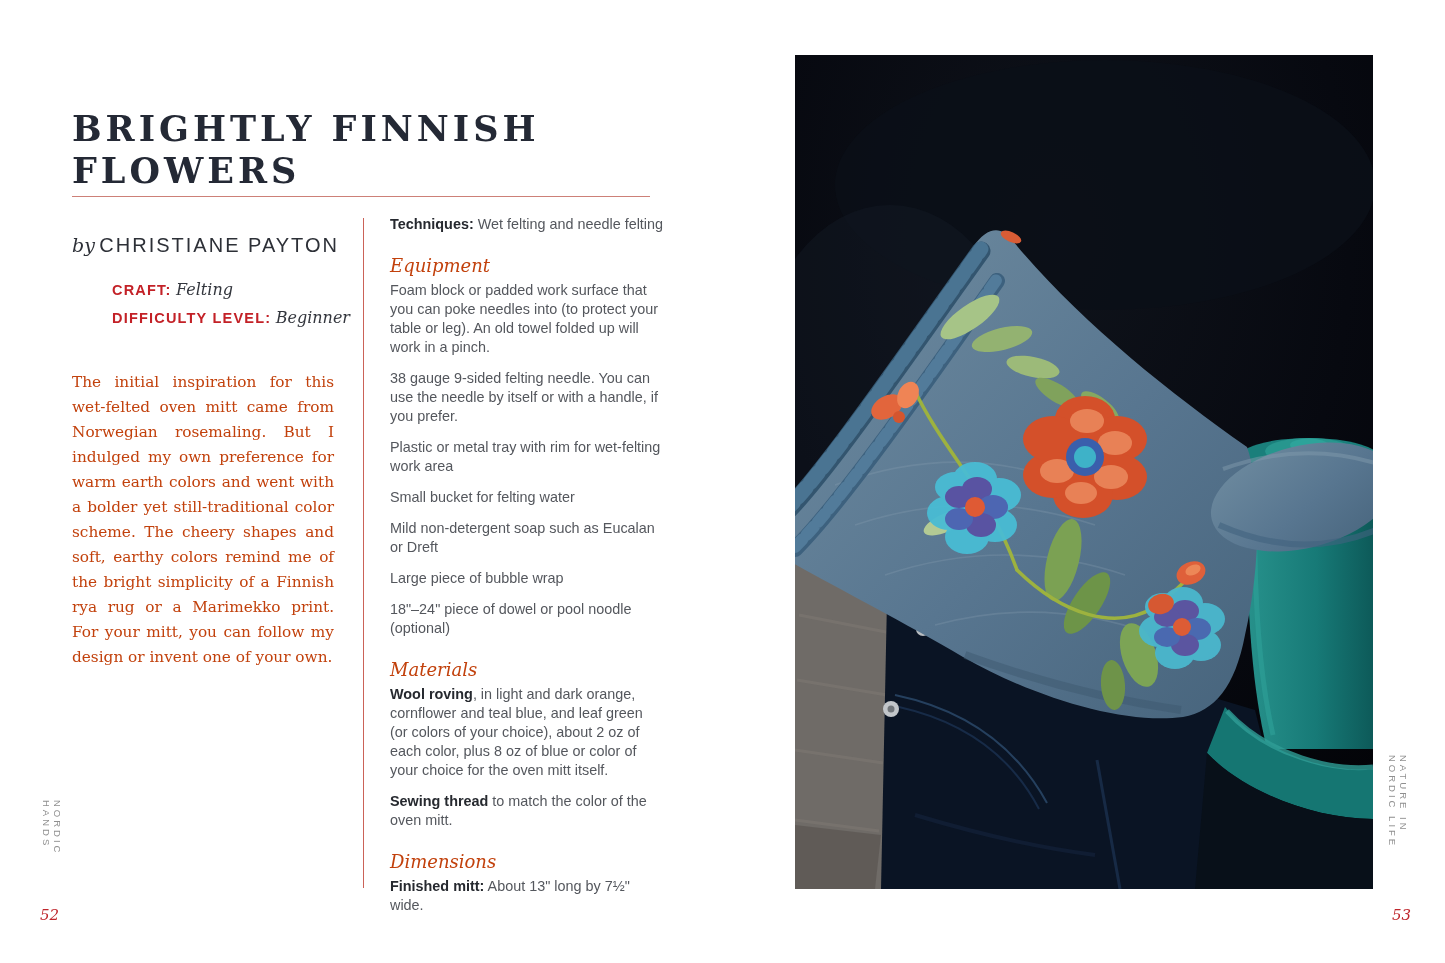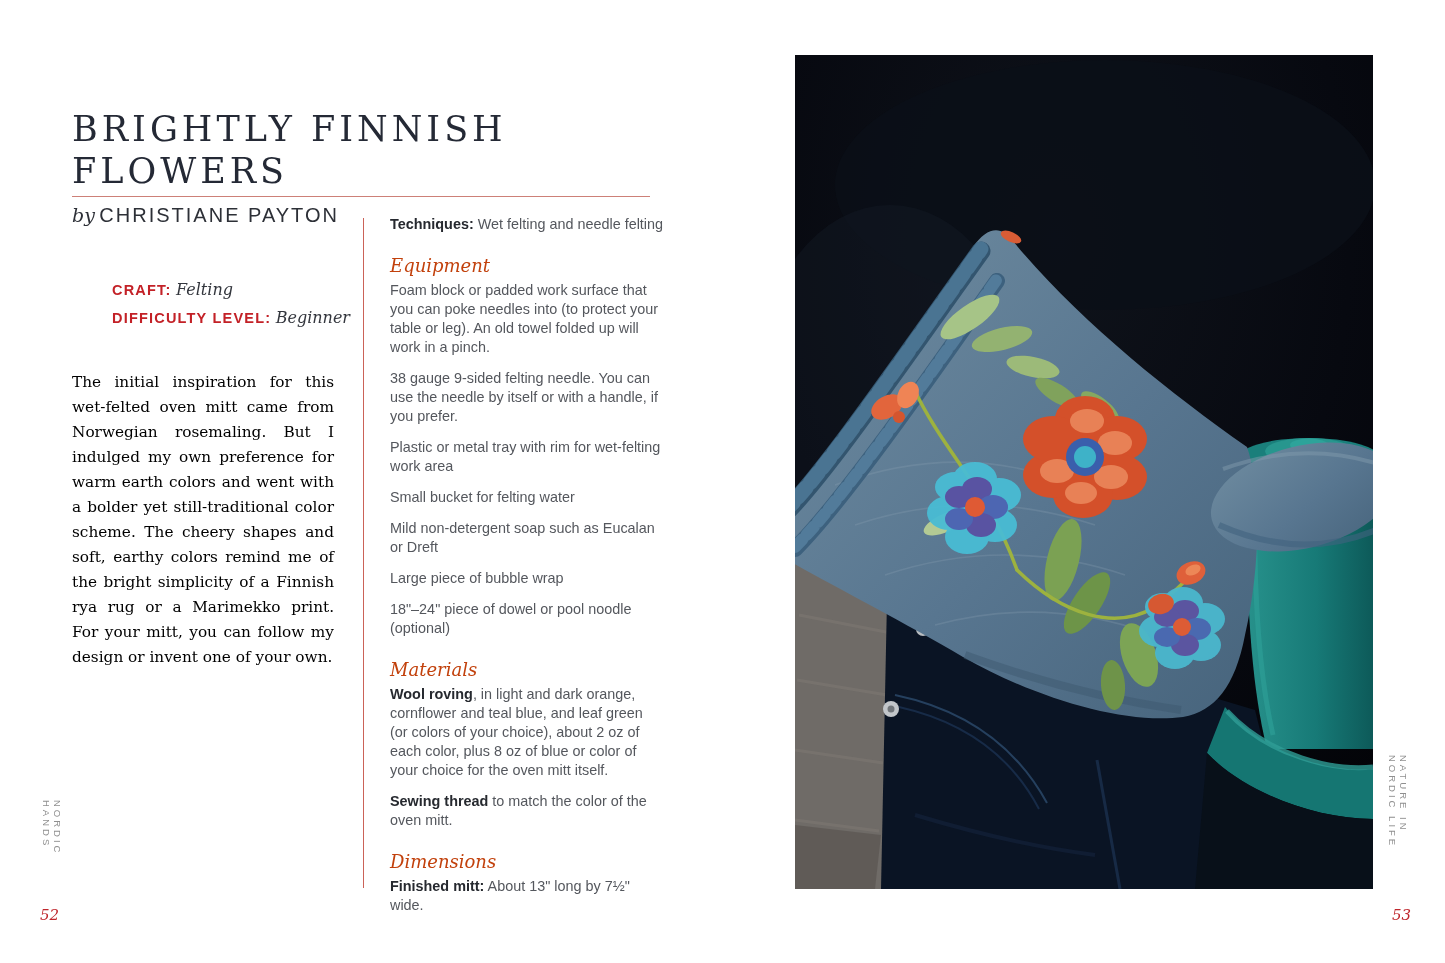--- a/index.html
+++ b/index.html
@@ -9,7 +9,7 @@
 
   
   .title{position:absolute;left:72px;top:108px;margin:0;
-         font-family:"DejaVu Serif",serif;font-weight:400;
+         font-family:"DejaVu Serif",serif;font-weight:700;
          font-size:35px;line-height:42px;letter-spacing:4px;color:#242935;}
   .title-rule{position:absolute;left:72px;top:196px;width:578px;height:1px;
               background:#cd8078;border:0;margin:0;}

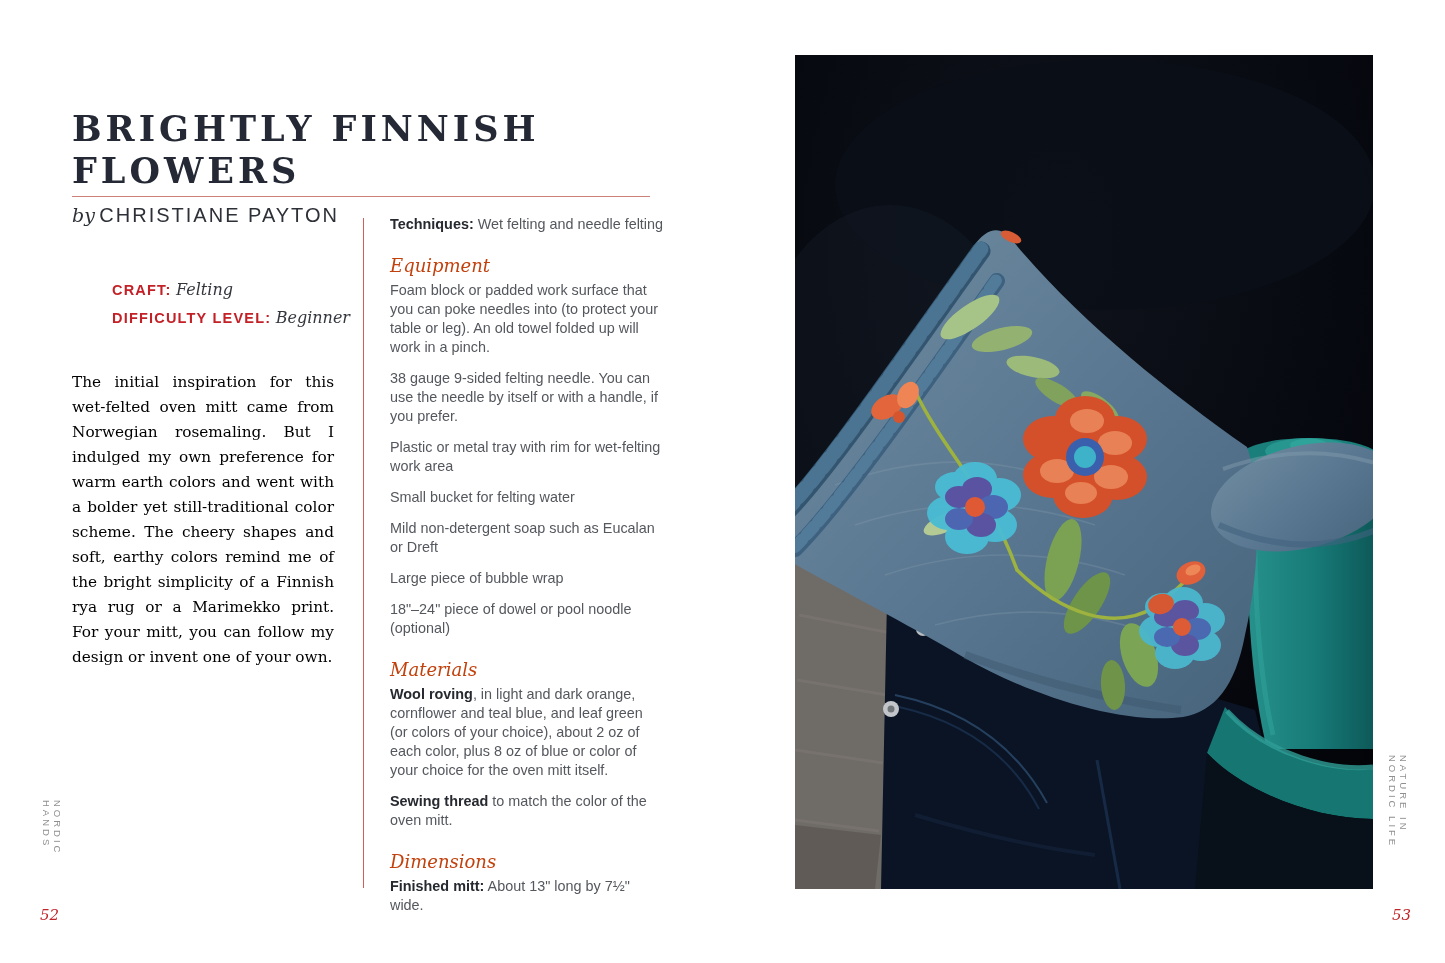--- a/index.html
+++ b/index.html
@@ -13,7 +13,7 @@
          font-size:35px;line-height:42px;letter-spacing:4px;color:#242935;}
   .title-rule{position:absolute;left:72px;top:196px;width:578px;height:1px;
               background:#cd8078;border:0;margin:0;}
-  .byline{position:absolute;left:72px;top:204px;color:#2d3037;}
+  .byline{position:absolute;left:72px;top:234px;color:#2d3037;}
   .byline .by{font-family:"DejaVu Serif",serif;font-style:italic;font-size:19px;}
   .byline .name{font-size:20px;letter-spacing:2px;color:#2d3037;}
   .meta{position:absolute;left:72px;top:276px;line-height:27px;}

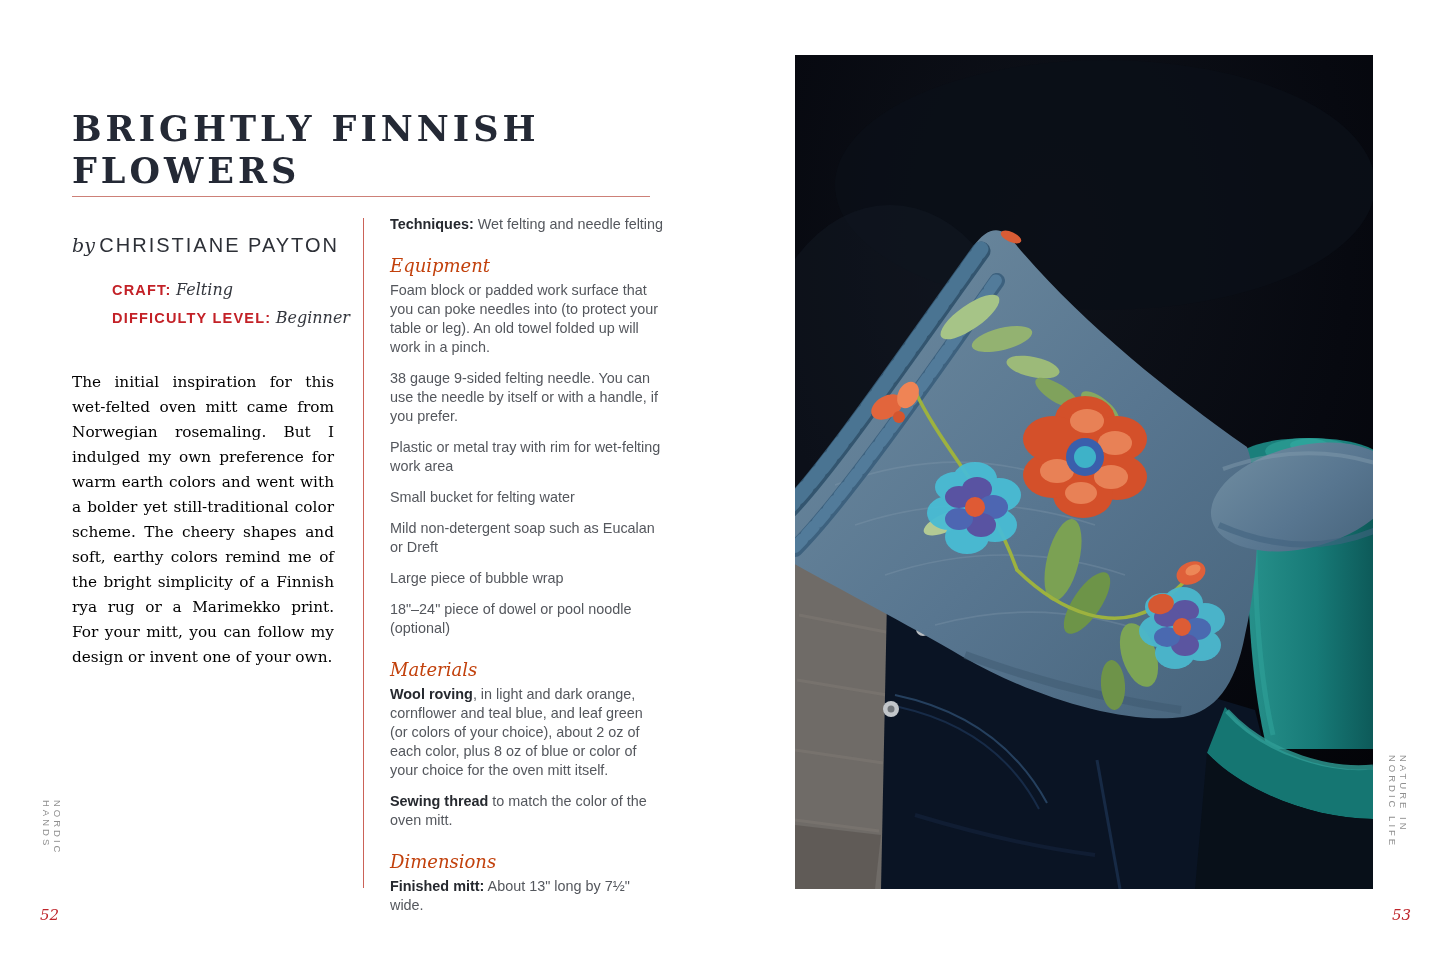--- a/index.html
+++ b/index.html
@@ -21,7 +21,7 @@
   .meta .val{font-family:"DejaVu Serif",serif;font-style:italic;font-size:16px;color:#33363d;text-align:center;}
   .intro{position:absolute;left:72px;top:370px;width:262px;margin:0;
          font-family:"DejaVu Serif",serif;font-size:15.3px;line-height:25px;
-         text-align:justify;color:#000000;}
+         text-align:justify;color:#c2410c;}
 
   
   .vdivider{position:absolute;left:363px;top:218px;width:1px;height:670px;background:#cb6258;}

